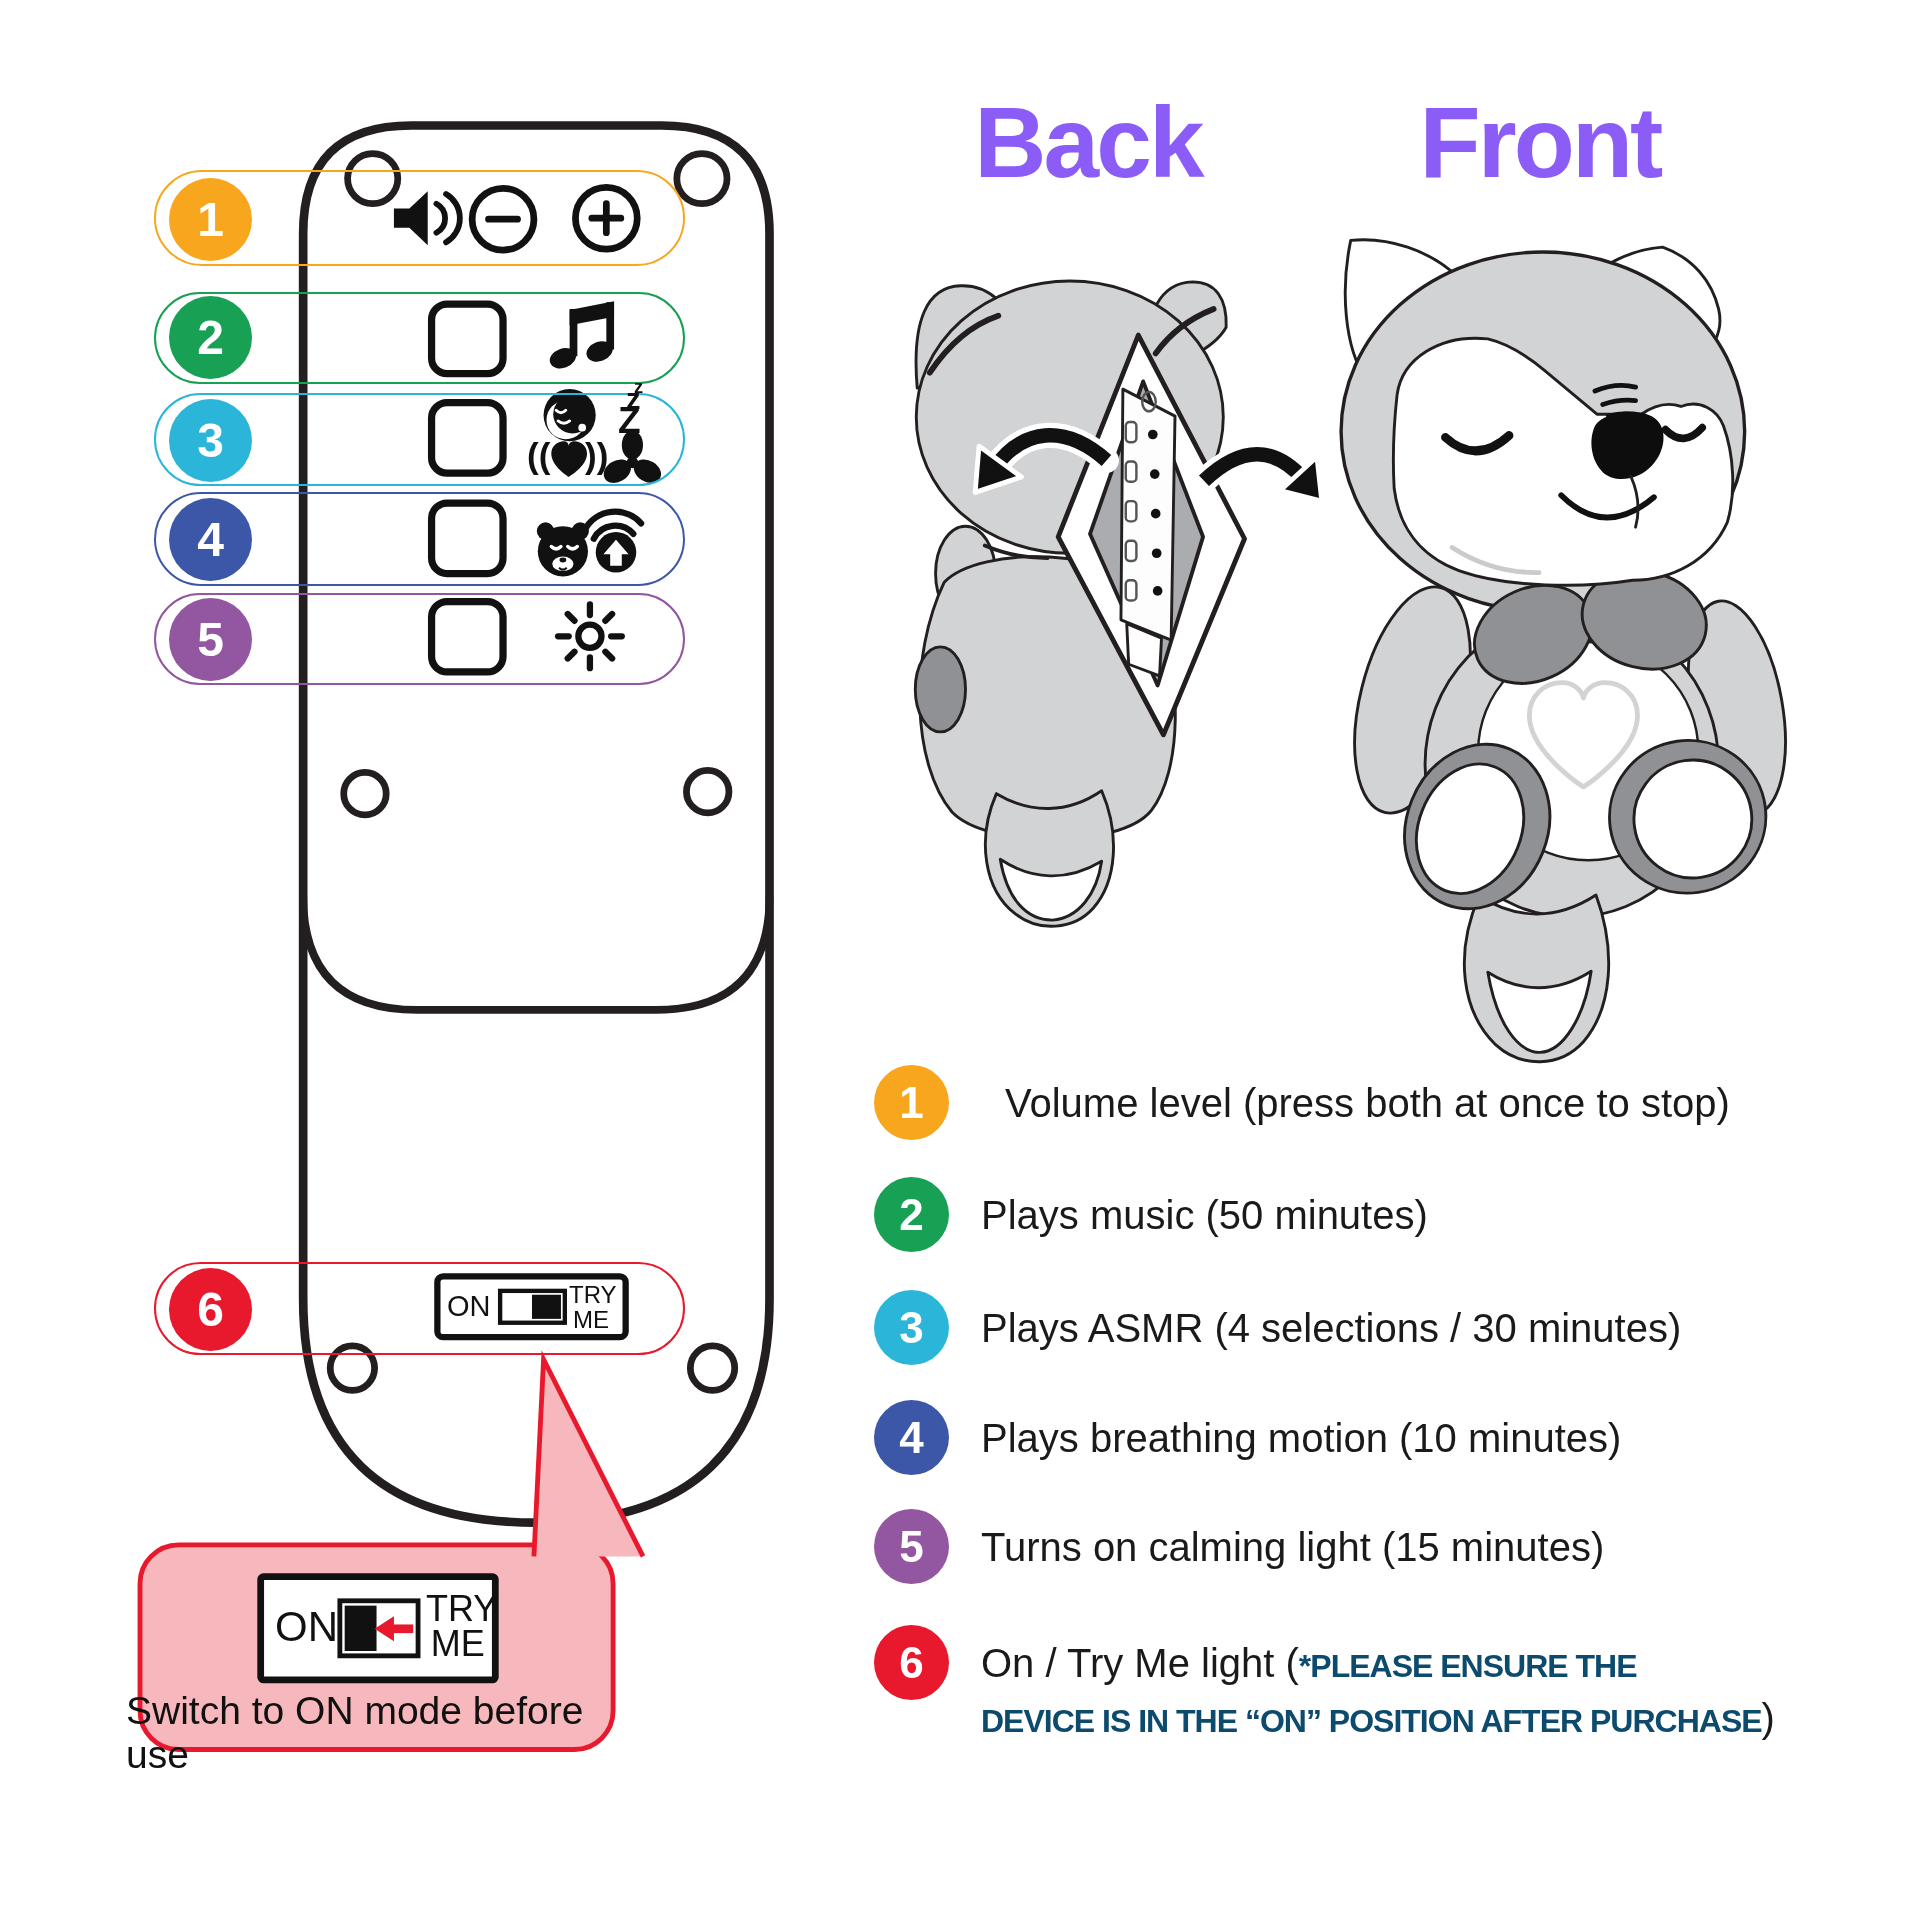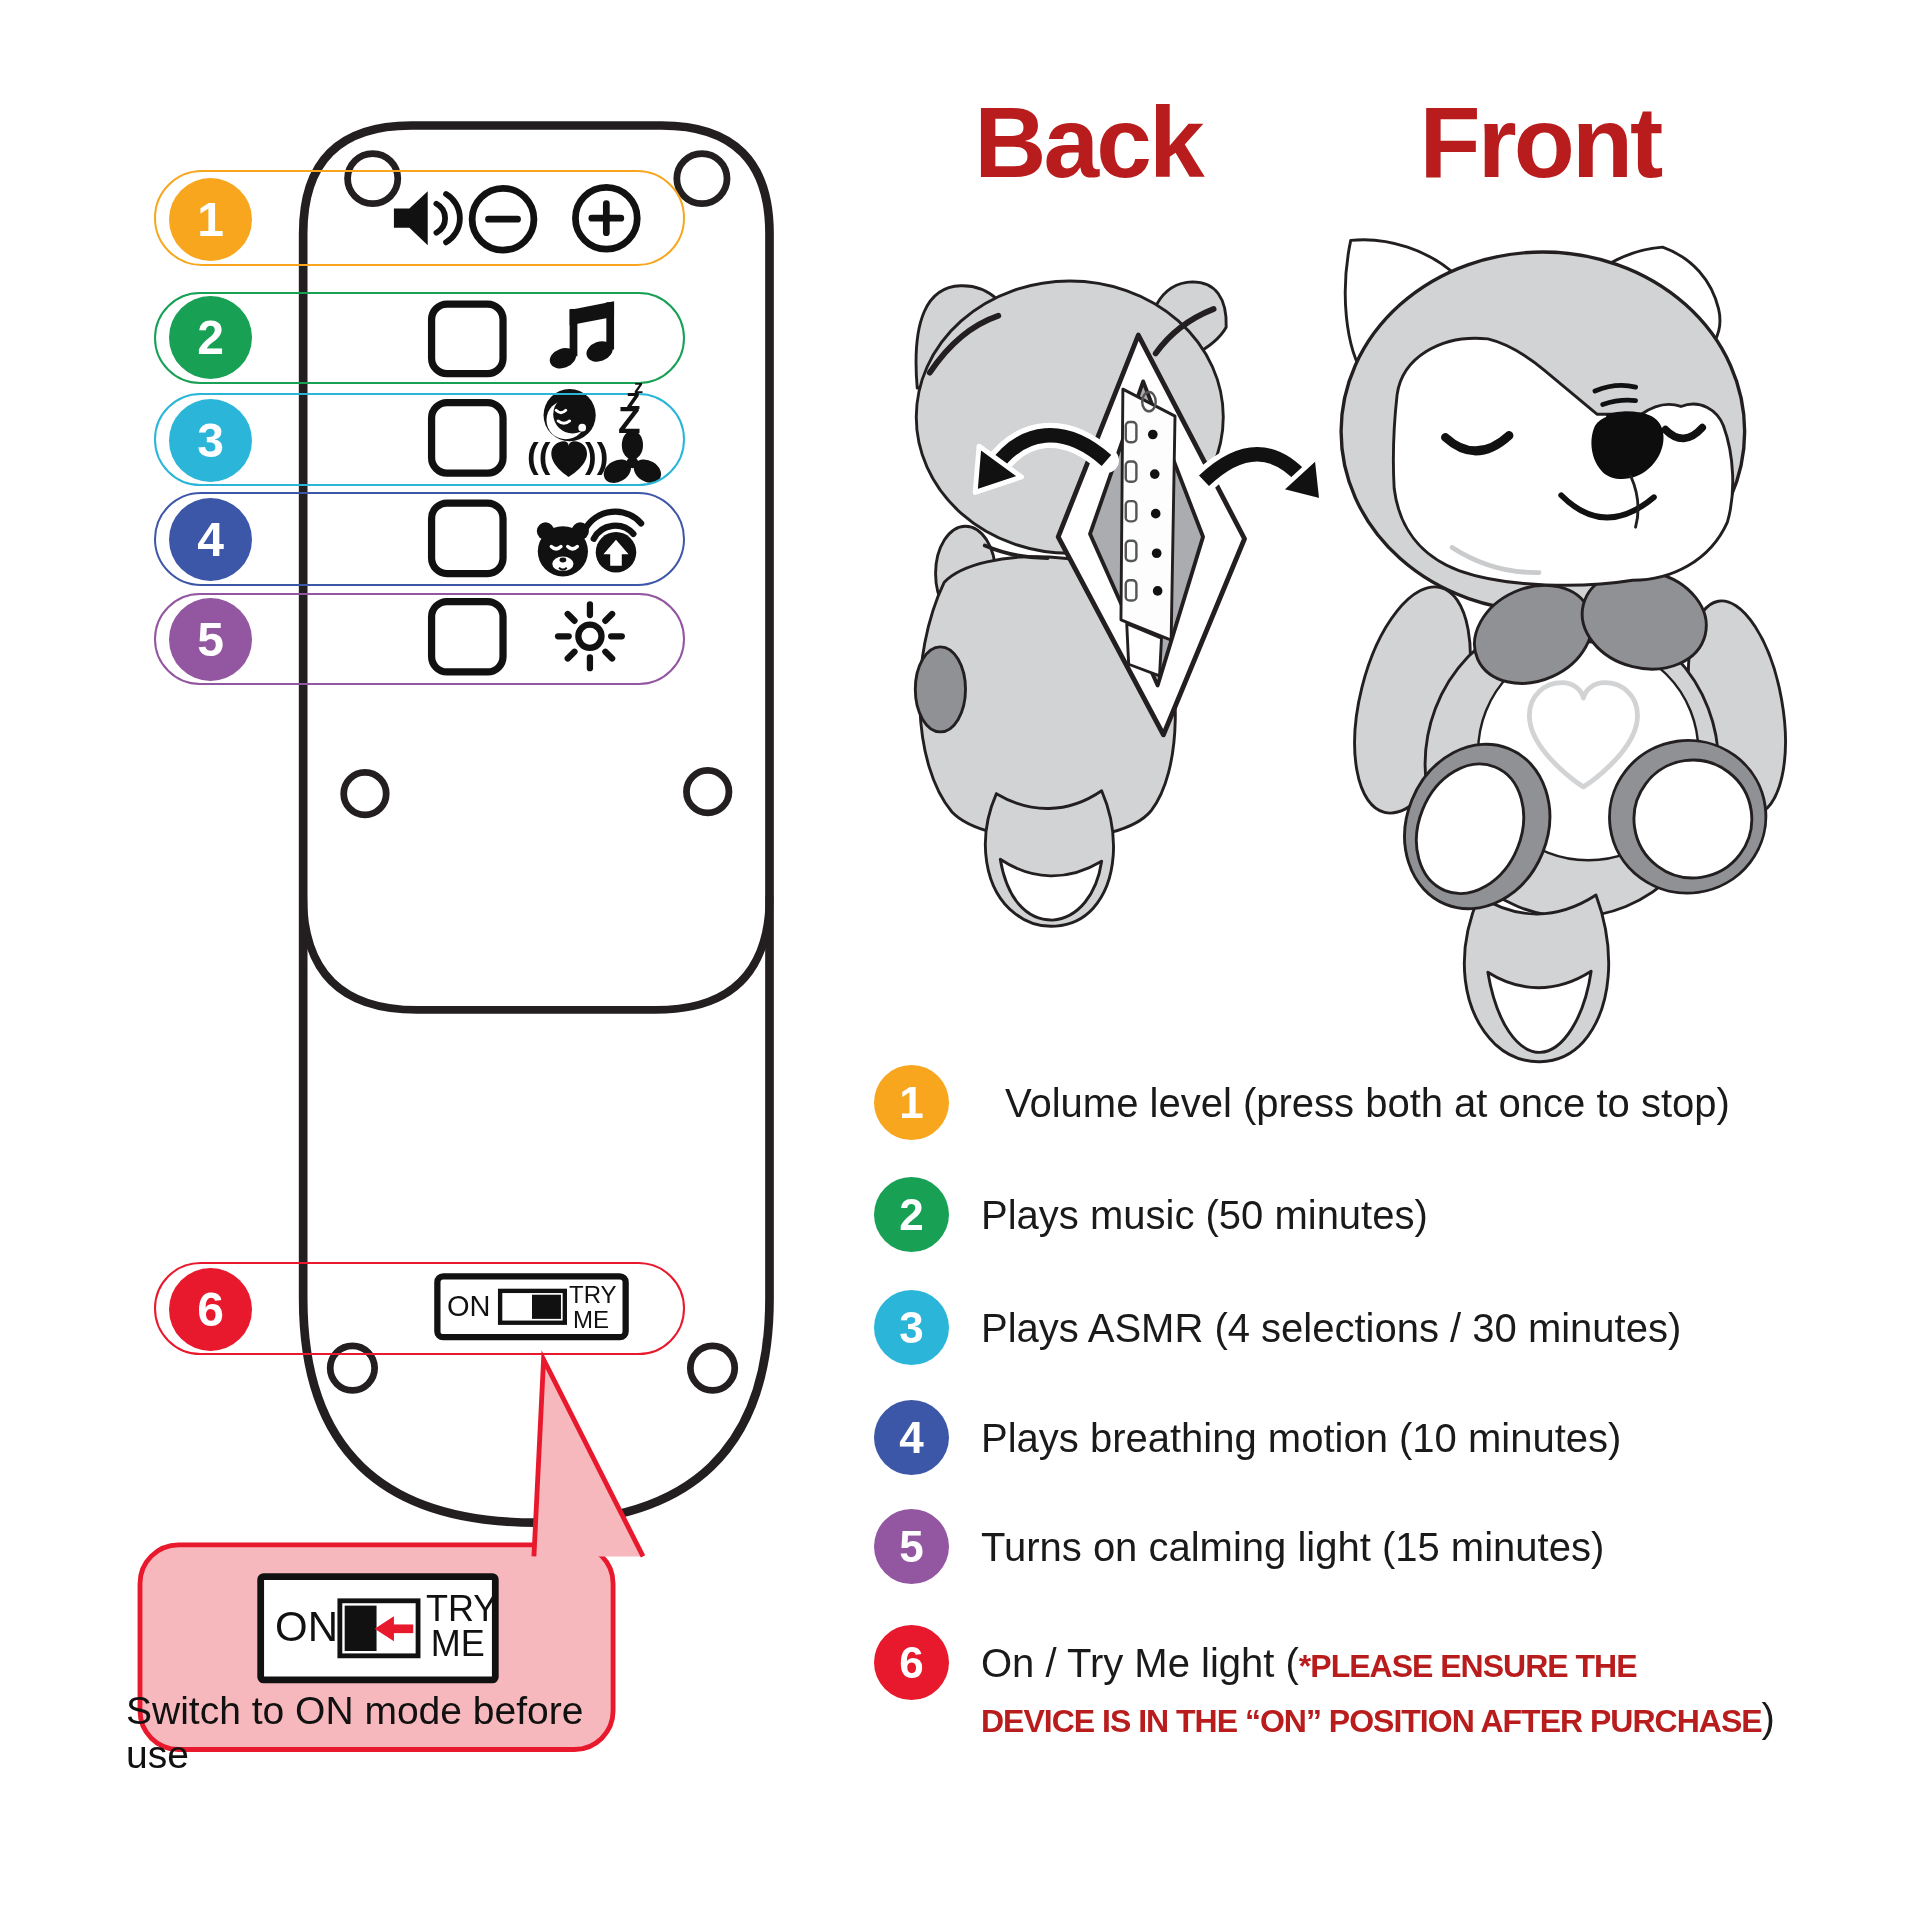--- a/index.html
+++ b/index.html
@@ -16,7 +16,7 @@
     color:#fff;font-weight:bold;font-size:44px;line-height:75px;text-align:center;}
   .legtxt{position:absolute;left:981px;font-size:40px;line-height:52px;color:#1a1a1a;white-space:nowrap;}
   .title{position:absolute;top:85px;width:386px;text-align:center;font-size:100px;font-weight:700;
-    letter-spacing:-2.9px;color:#b91c1c;}
+    letter-spacing:-2.9px;color:#8b5cf6;}
   .swtxt{color:#111;}
   .red-warn{color:#b91c1c;font-weight:bold;font-size:32px;letter-spacing:-1px;}
   .zz{position:absolute;font-weight:bold;color:#111;line-height:1;}

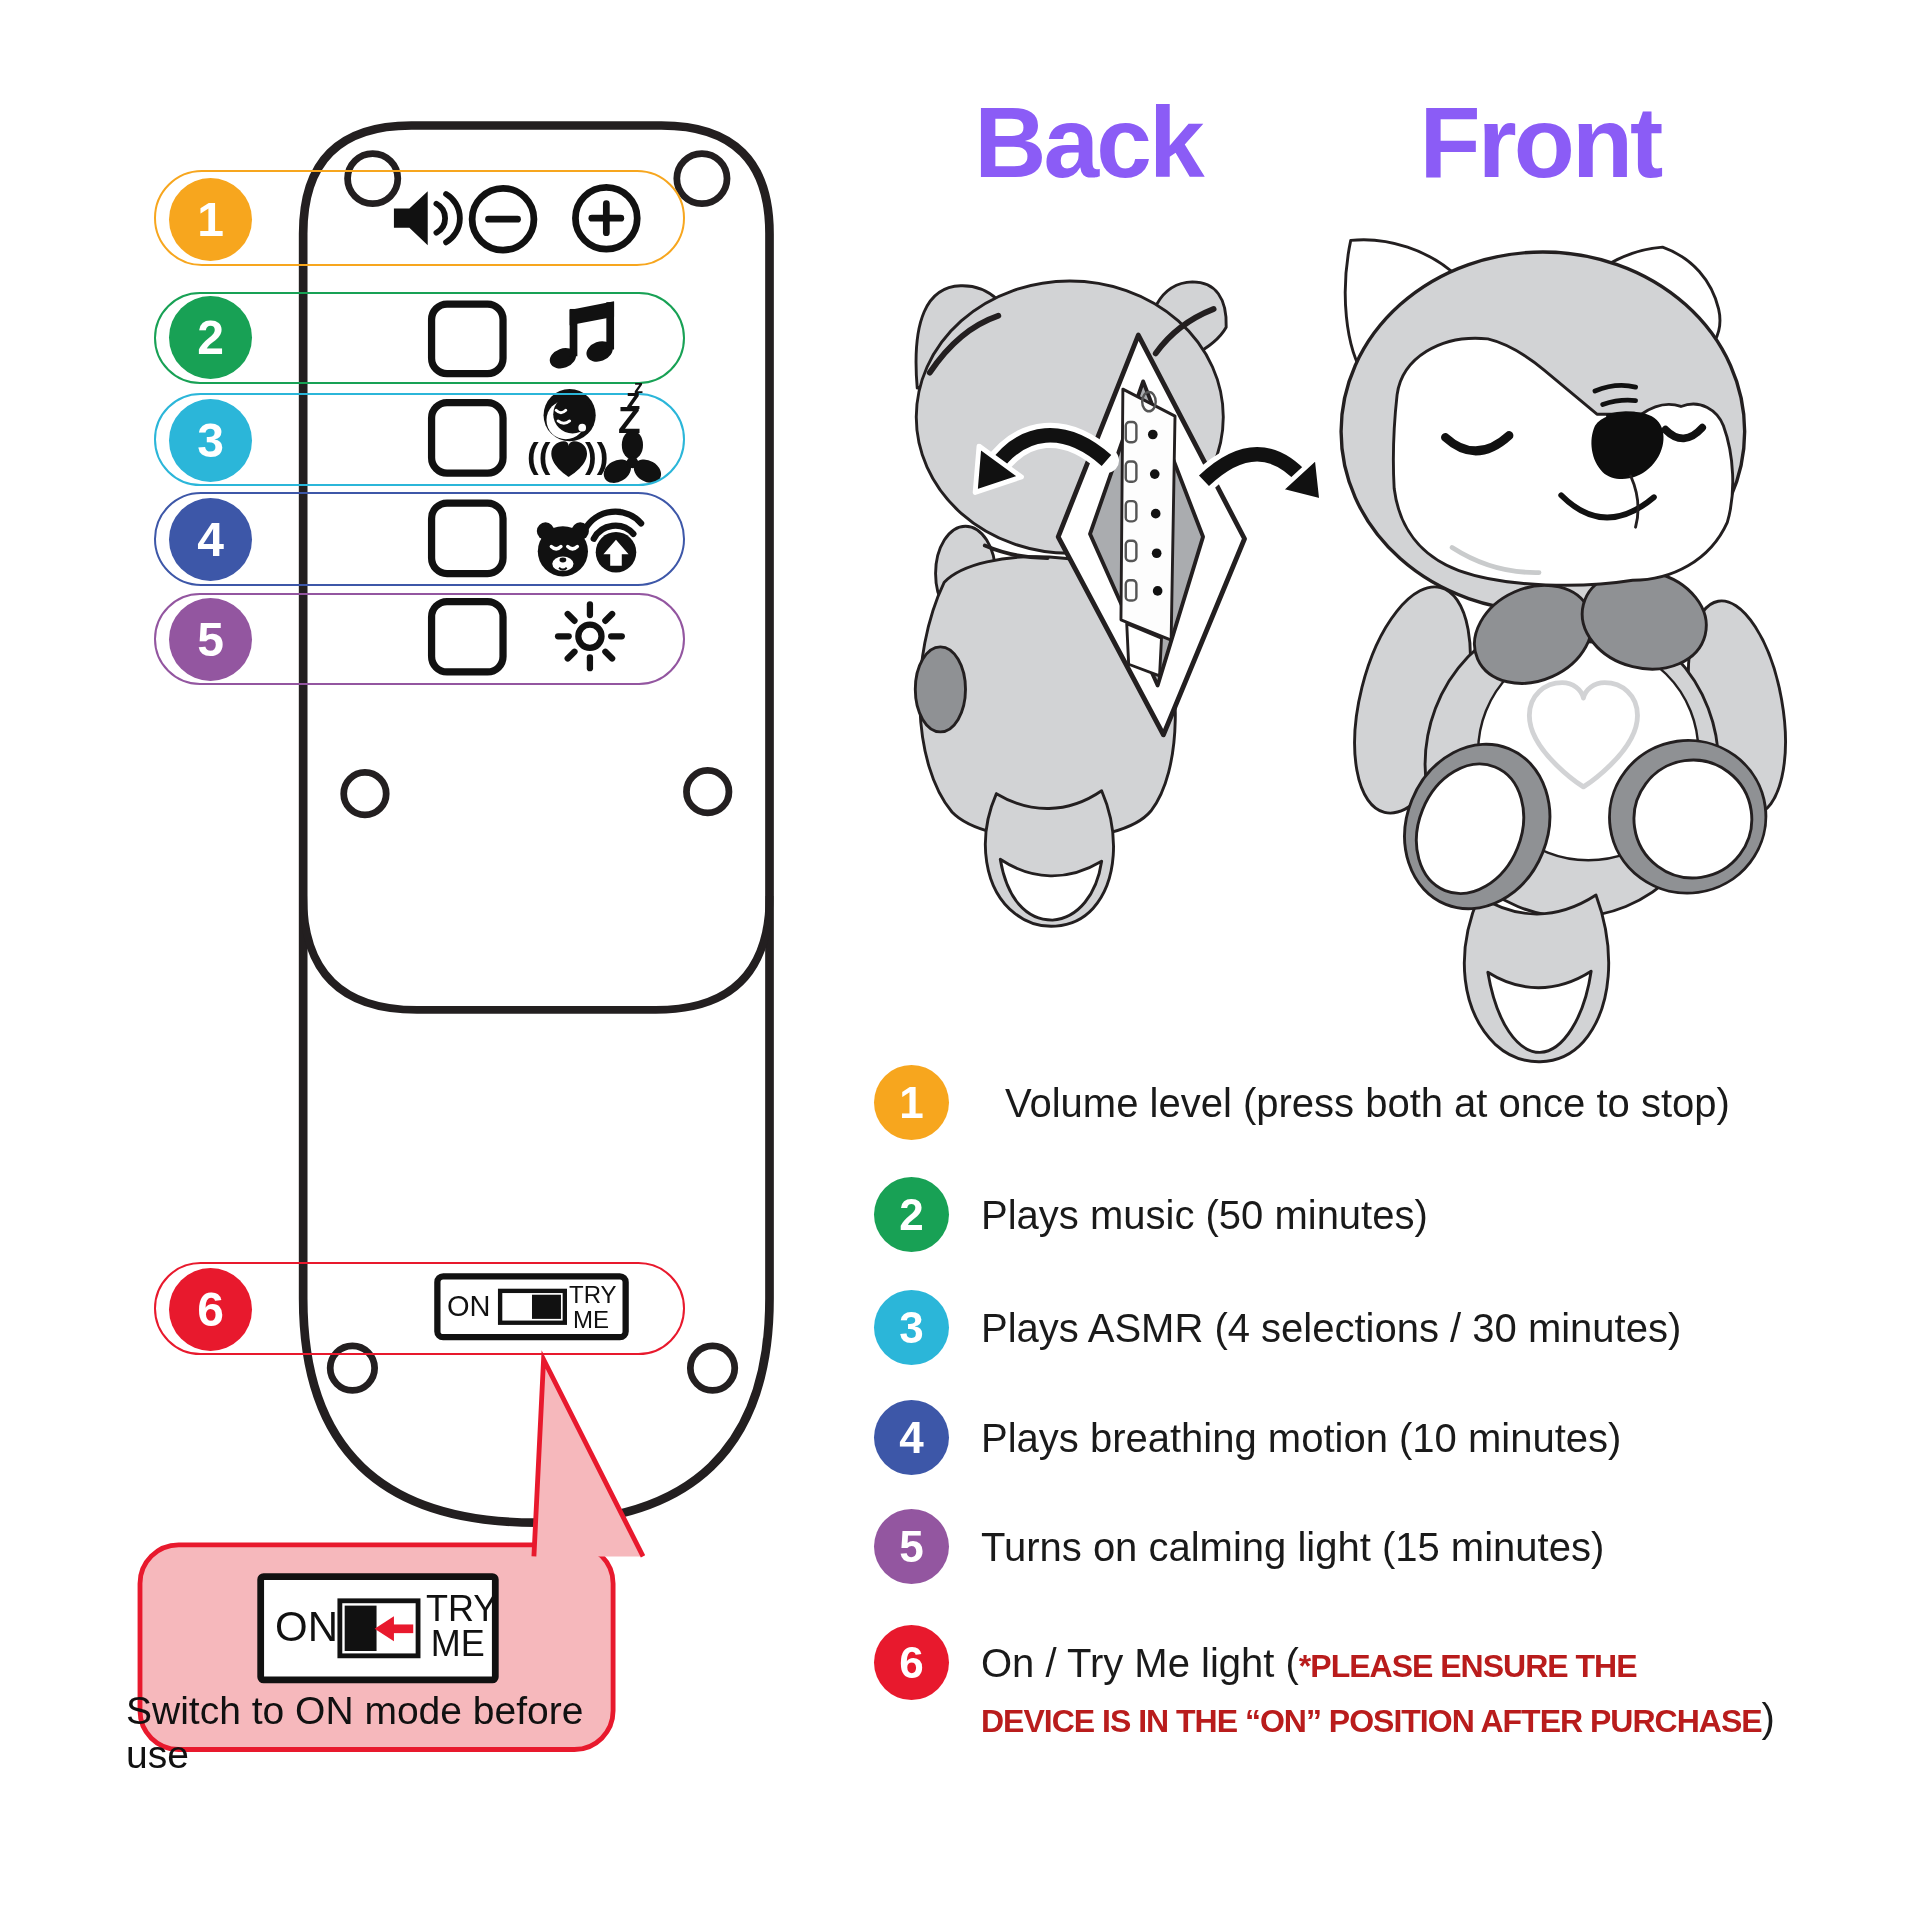--- a/index.html
+++ b/index.html
@@ -18,7 +18,7 @@
   .title{position:absolute;top:85px;width:386px;text-align:center;font-size:100px;font-weight:700;
     letter-spacing:-2.9px;color:#8b5cf6;}
   .swtxt{color:#111;}
-  .red-warn{color:#b91c1c;font-weight:bold;font-size:32px;letter-spacing:-1px;}
+  .red-warn{color:#0c4a6e;font-weight:bold;font-size:32px;letter-spacing:-1px;}
   .zz{position:absolute;font-weight:bold;color:#111;line-height:1;}
   .par{position:absolute;font-weight:bold;color:#111;font-size:35px;line-height:1;}
 </style>

